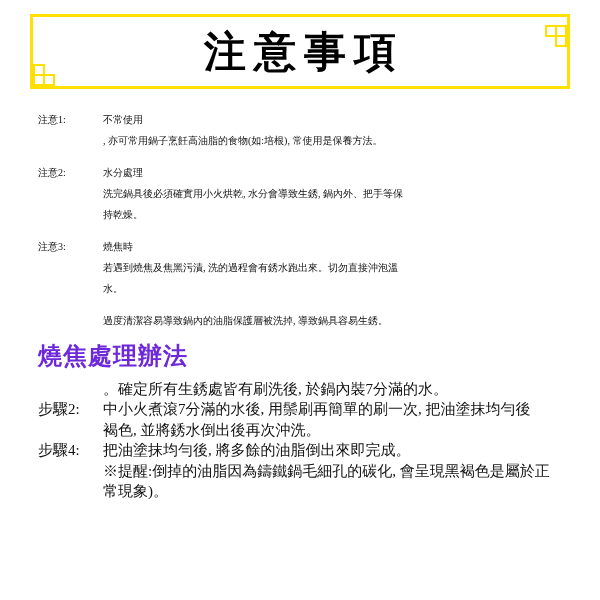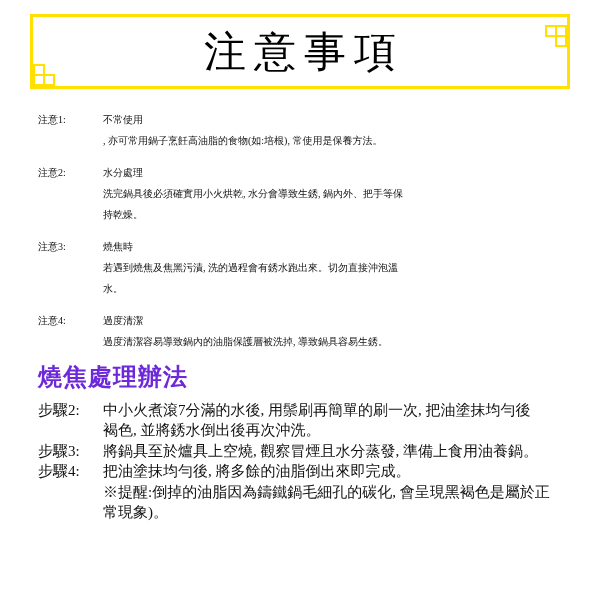--- a/index.html
+++ b/index.html
@@ -16,7 +16,7 @@
     display:flex;align-items:center;justify-content:center;
   }
   .page-title{
-    margin:0;font-size:42px;font-weight:400;letter-spacing:8px;text-indent:8px;
+    margin:0;font-size:42px;font-weight:700;letter-spacing:8px;text-indent:8px;
     color:#000000;white-space:nowrap;
   }
   .corner{position:absolute;}

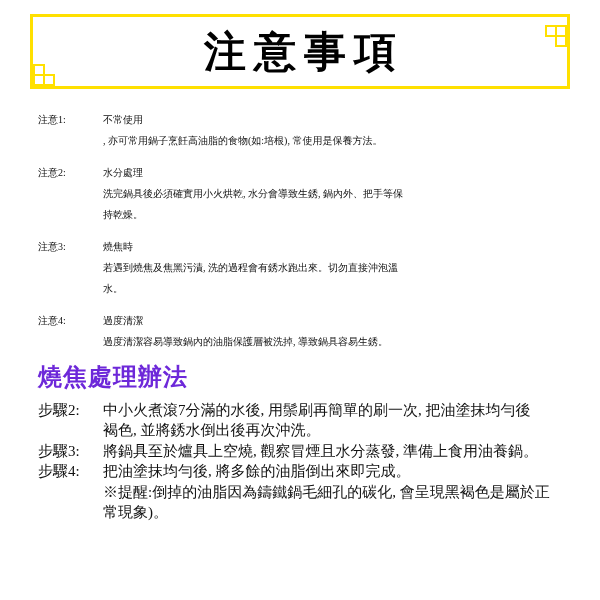--- a/index.html
+++ b/index.html
@@ -83,7 +83,6 @@
     </div>
 
     <div class="note">
-      <div class="line"><span class="label">注意4:</span><span>過度清潔</span></div>
       <div class="line indent">過度清潔容易導致鍋內的油脂保護層被洗掉, 導致鍋具容易生銹。</div>
     </div>
 

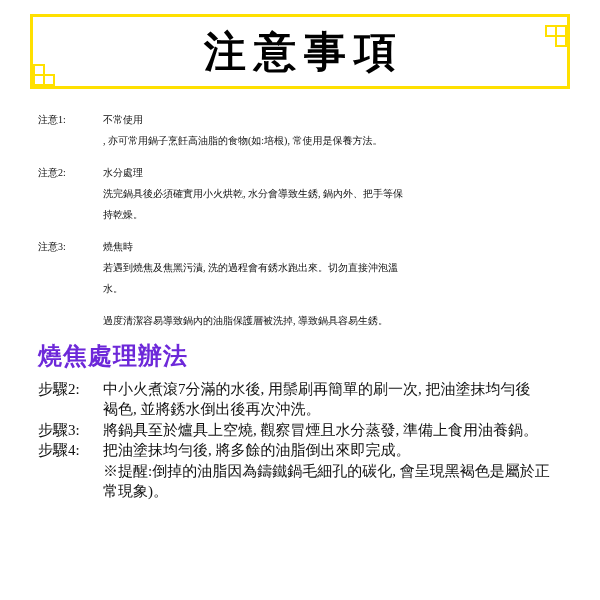--- a/index.html
+++ b/index.html
@@ -93,6 +93,7 @@
   <div class="steps">
 
     <div class="step">
+      <div class="line indent">。確定所有生銹處皆有刷洗後, 於鍋內裝7分滿的水。</div>
     </div>
 
     <div class="step">

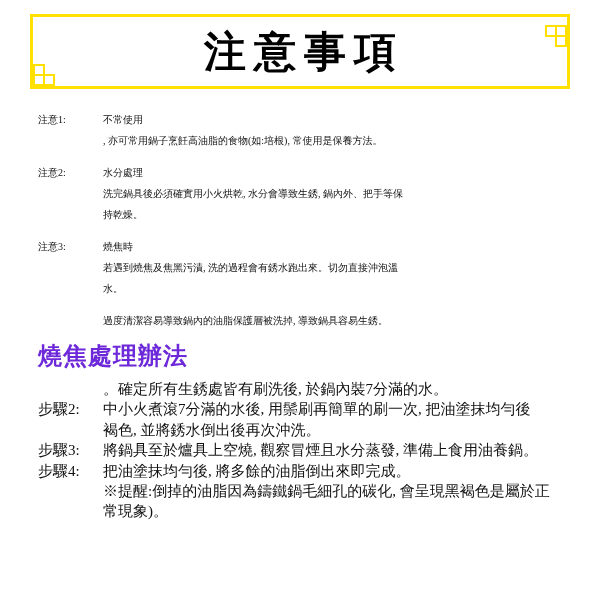--- a/index.html
+++ b/index.html
@@ -101,9 +101,6 @@
       <div class="line indent">褐色, 並將銹水倒出後再次沖洗。</div>
     </div>
 
-    <div class="step">
-      <div class="line"><span class="label">步驟3:</span><span>將鍋具至於爐具上空燒, 觀察冒煙且水分蒸發, 準備上食用油養鍋。</span></div>
-    </div>
 
     <div class="step">
       <div class="line"><span class="label">步驟4:</span><span>把油塗抹均勻後, 將多餘的油脂倒出來即完成。</span></div>

